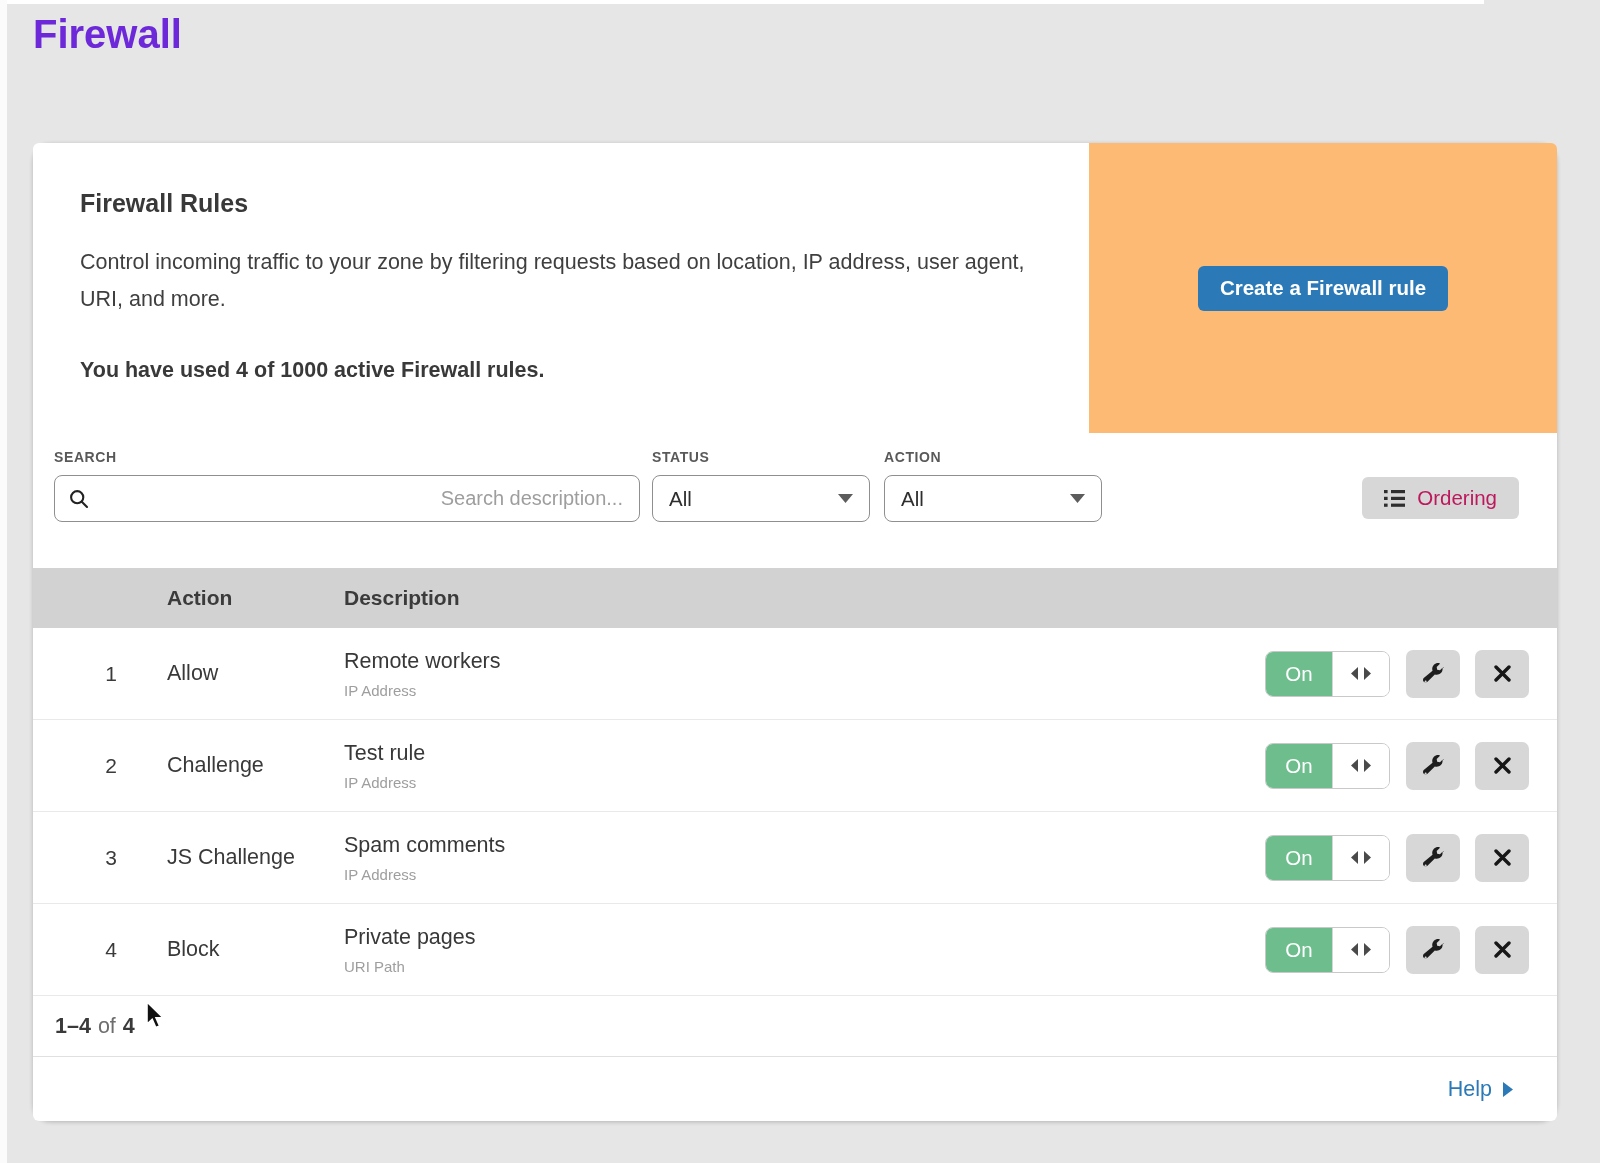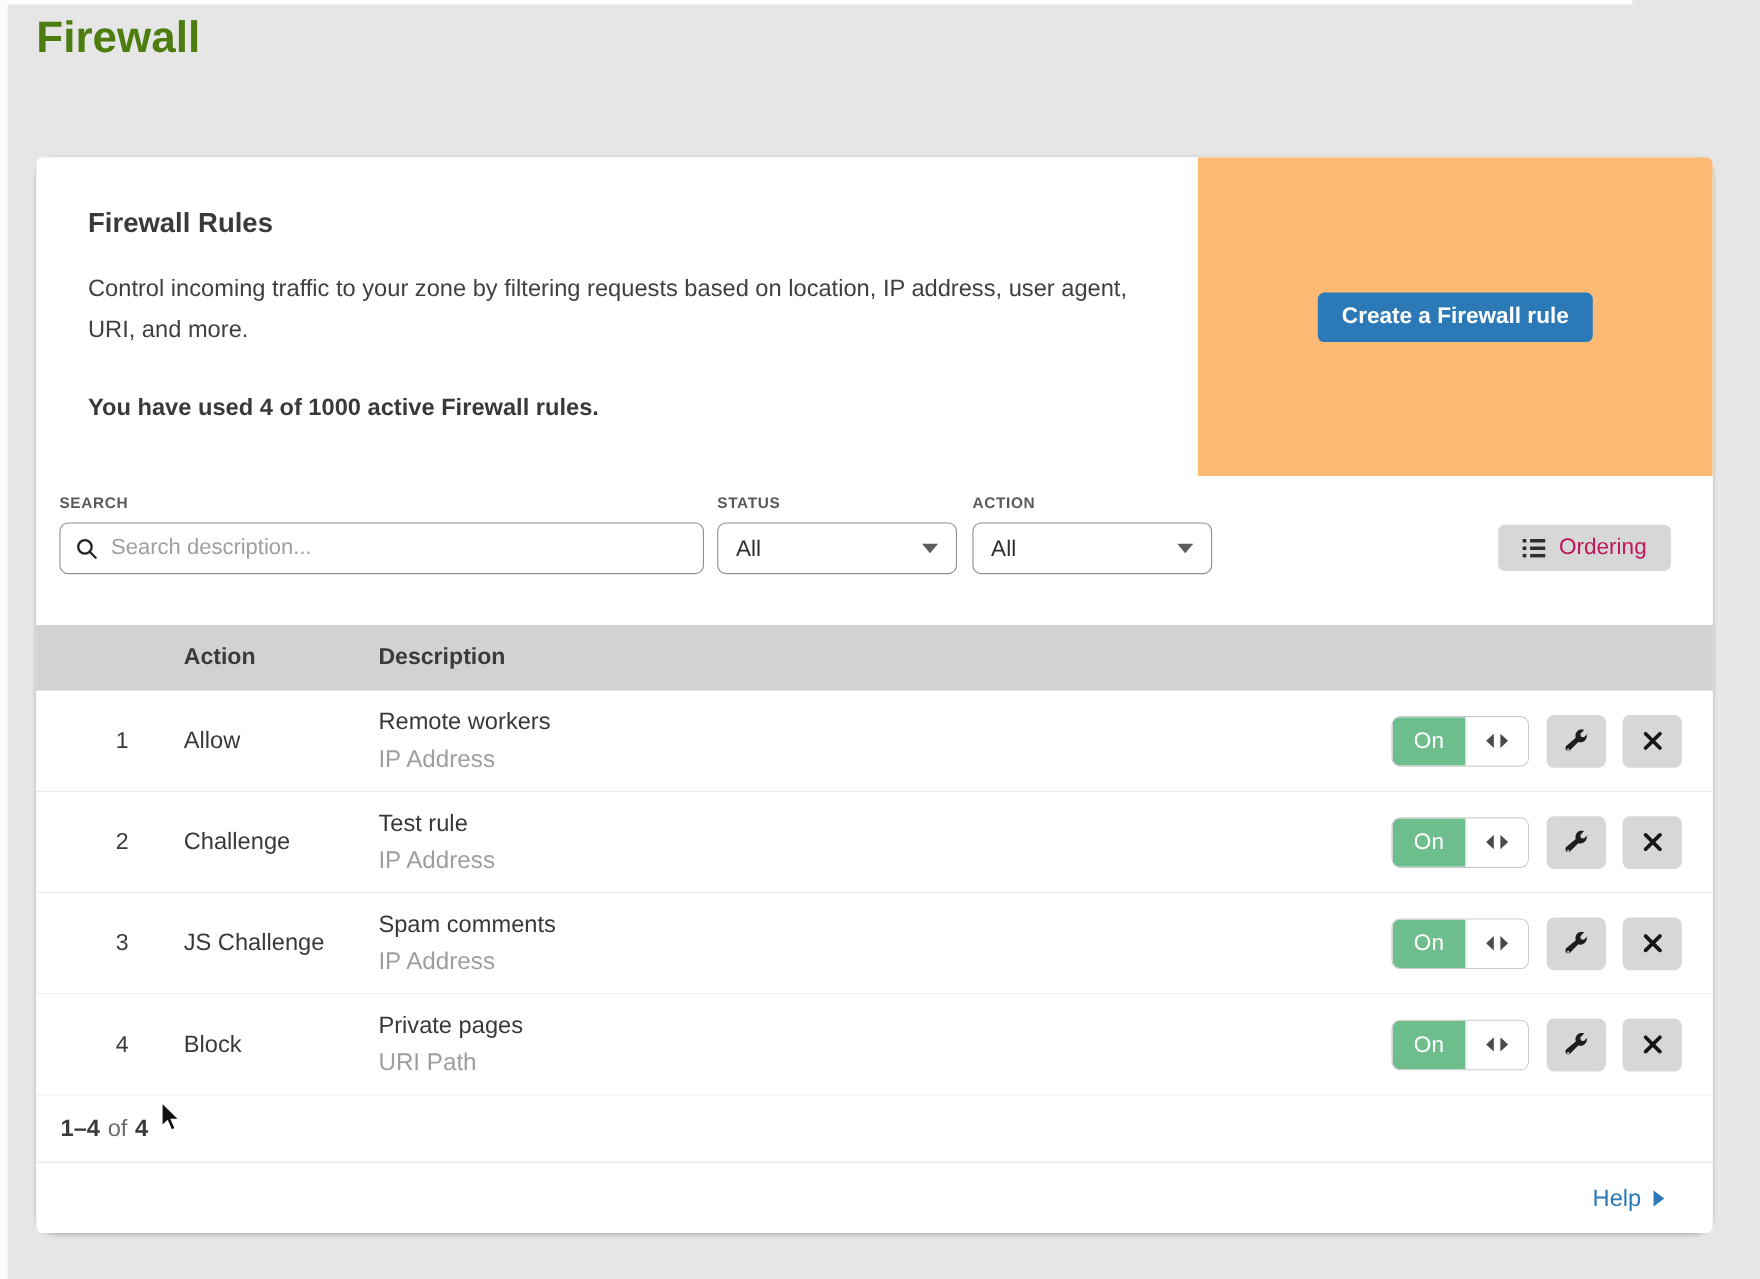--- a/index.html
+++ b/index.html
@@ -16,7 +16,7 @@
 
   
   .page-header { position: absolute; left: 33px; top: 12px; }
-  .page-title { font-size: 40px; font-weight: 600; color: #4d7c0f; margin: 0; }
+  .page-title { font-size: 40px; font-weight: 600; color: #6d28d9; margin: 0; }
   .page-subtitle { font-size: 29px; font-weight: 400; color: #6f6f6f; margin: 24px 0 0 0; }
 
   

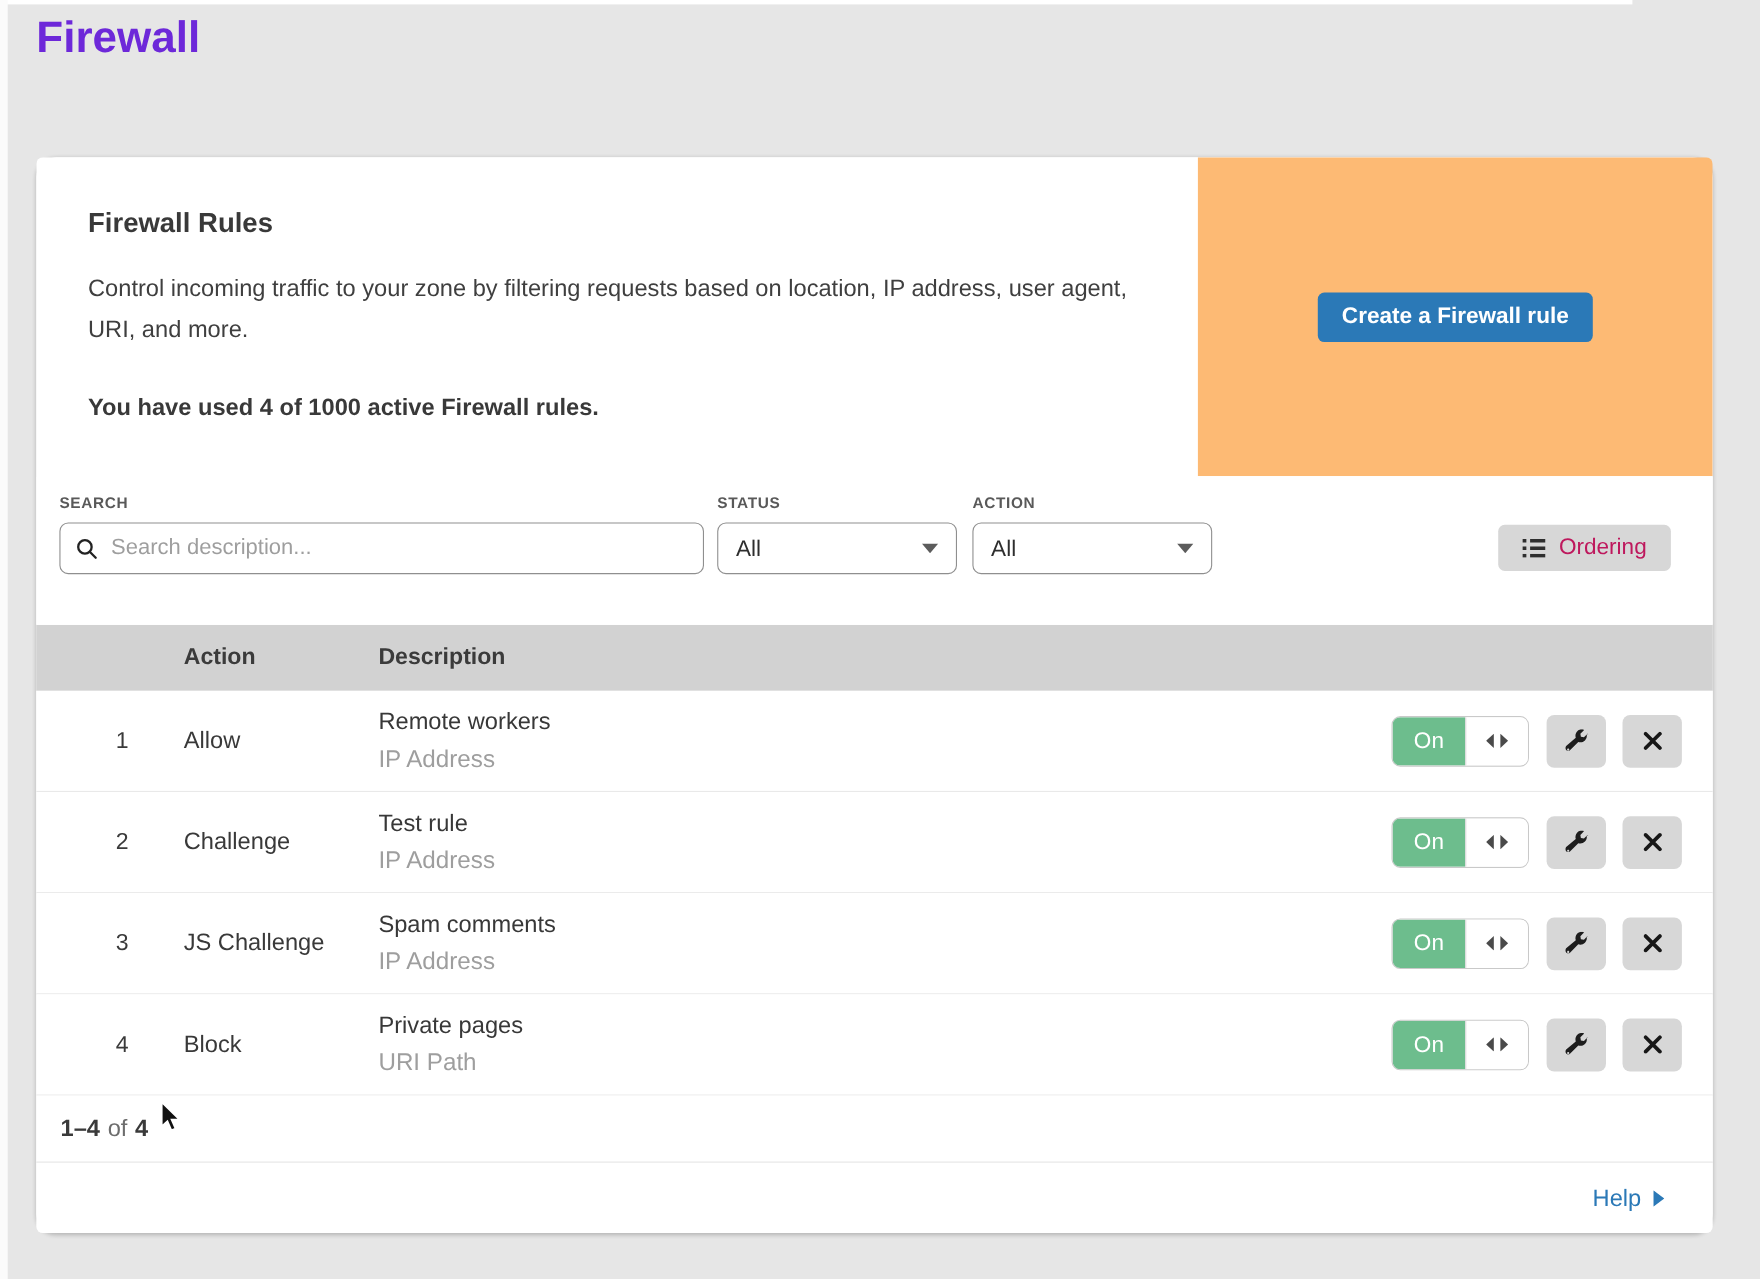--- a/index.html
+++ b/index.html
@@ -50,7 +50,7 @@
   }
   .search-box input {
     flex: 1; border: none; outline: none; background: transparent;
-    font-size: 20px; color: #333; font-family: "Liberation Sans", sans-serif;
+    font-size: 20px; color: #333; font-family: "Liberation Sans", sans-serif; text-align: right;
   }
   .search-box input::placeholder { color: #9e9e9e; }
   .status-group { position: absolute; left: 619px; top: 16px; }

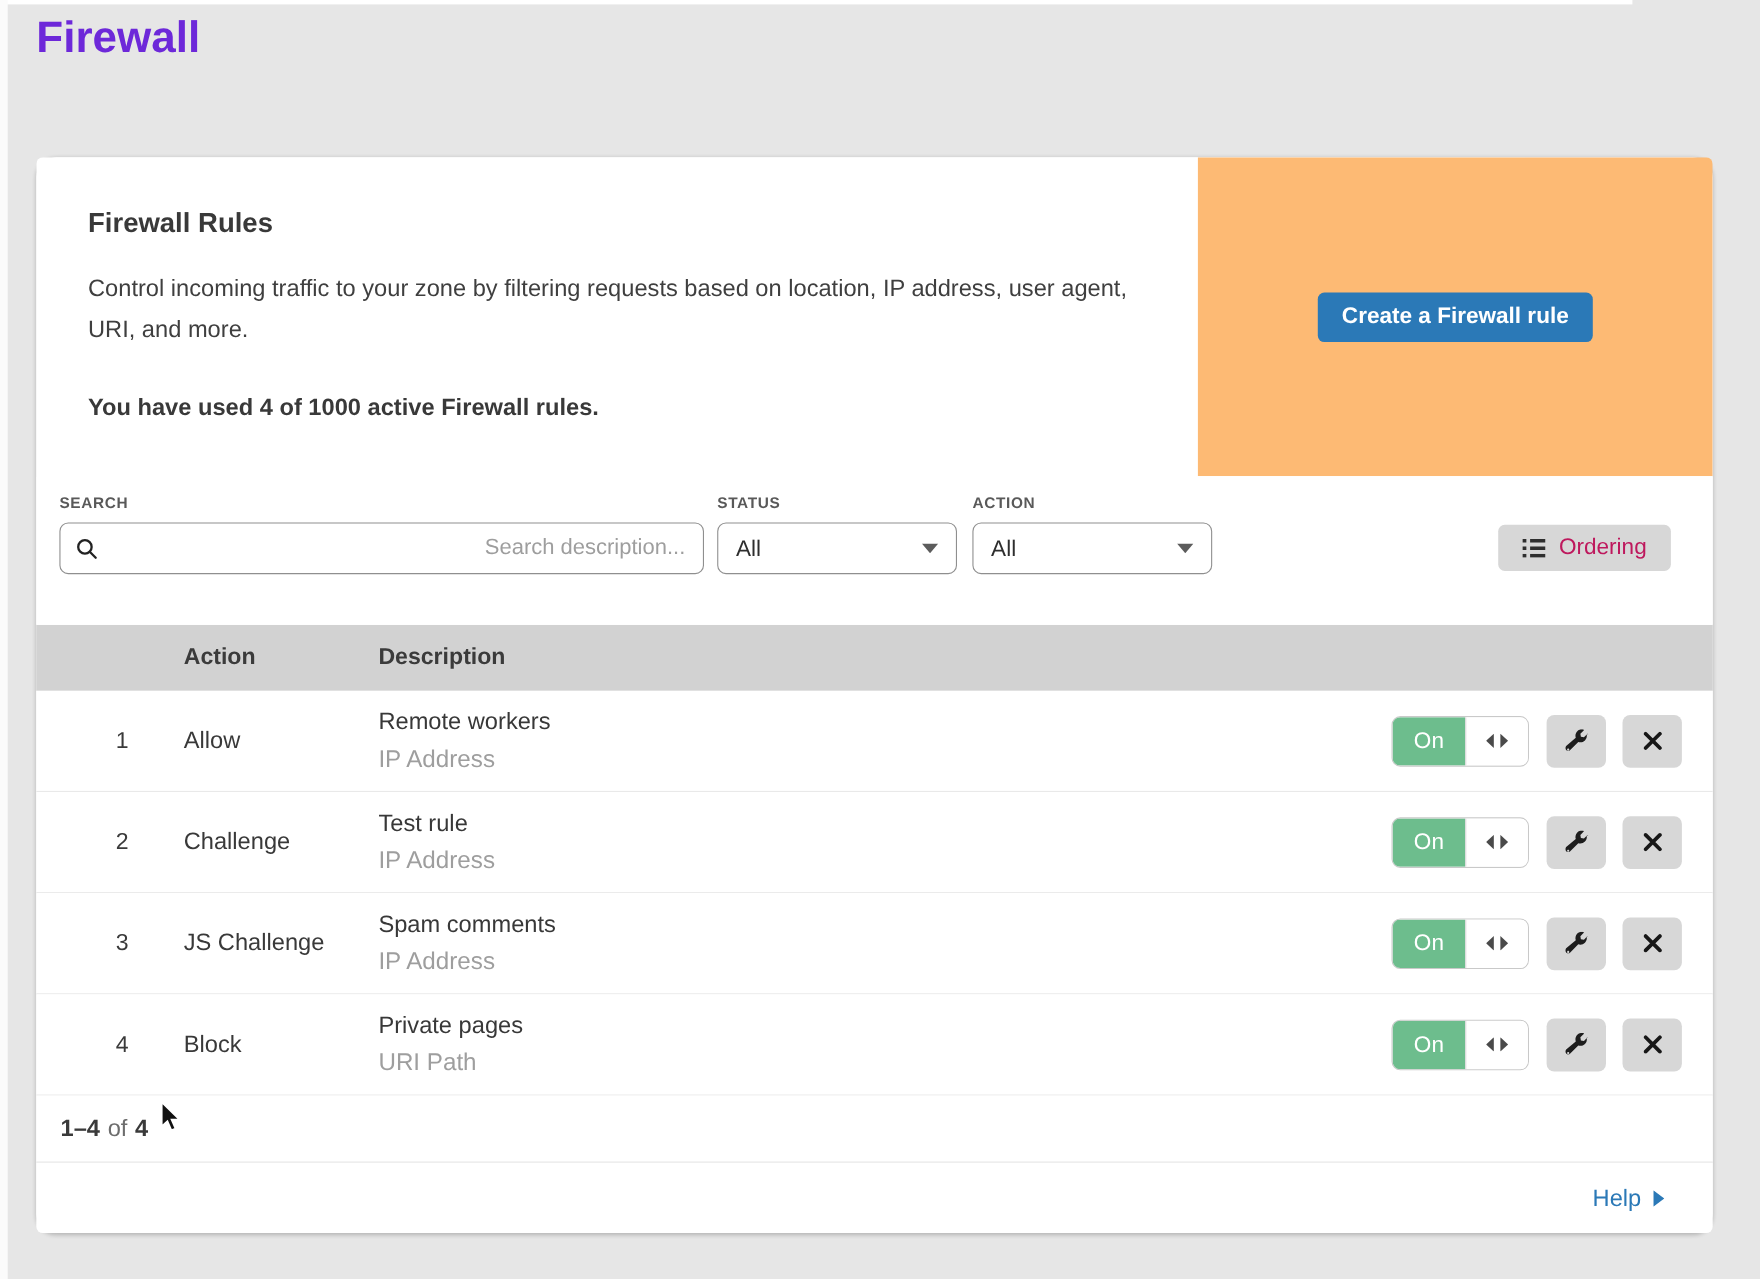--- a/index.html
+++ b/index.html
@@ -79,7 +79,7 @@
   .cell-action { margin-left: 50px; width: 177px; font-size: 21.5px; color: #393939; }
   .cell-desc { flex: 1; }
   .desc-main { font-size: 21.5px; color: #383838; }
-  .desc-sub { font-size: 22px; color: #9e9e9e; margin-top: 8px; }
+  .desc-sub { font-size: 15px; color: #9e9e9e; margin-top: 8px; }
   .row-controls { display: flex; align-items: center; margin-right: 28px; }
   .toggle {
     display: flex; width: 125px; height: 46px; border: 1px solid #c9c9c9;

